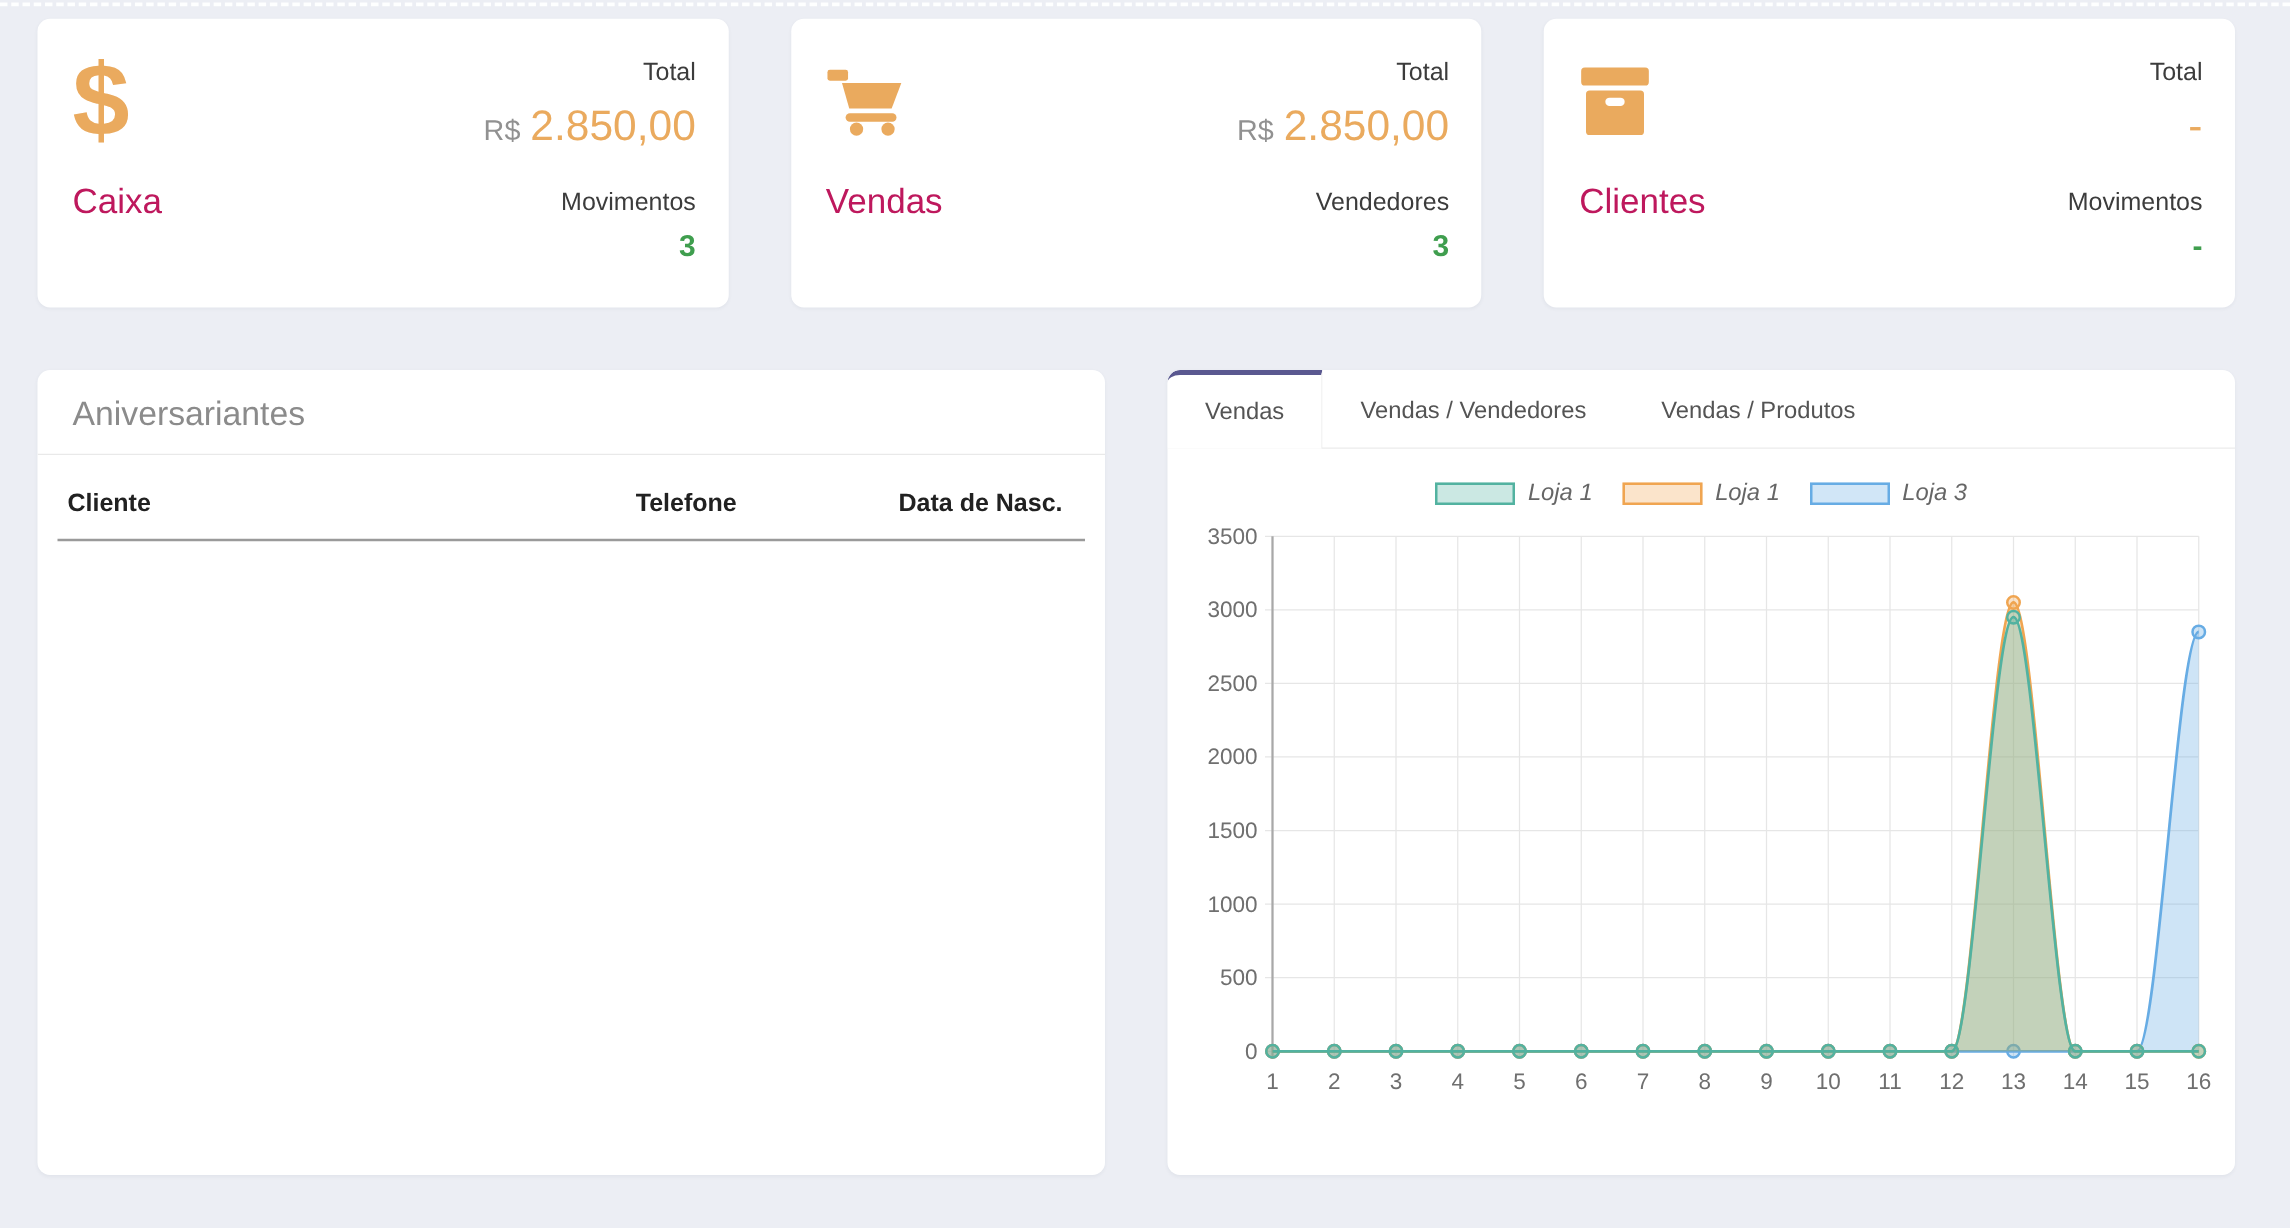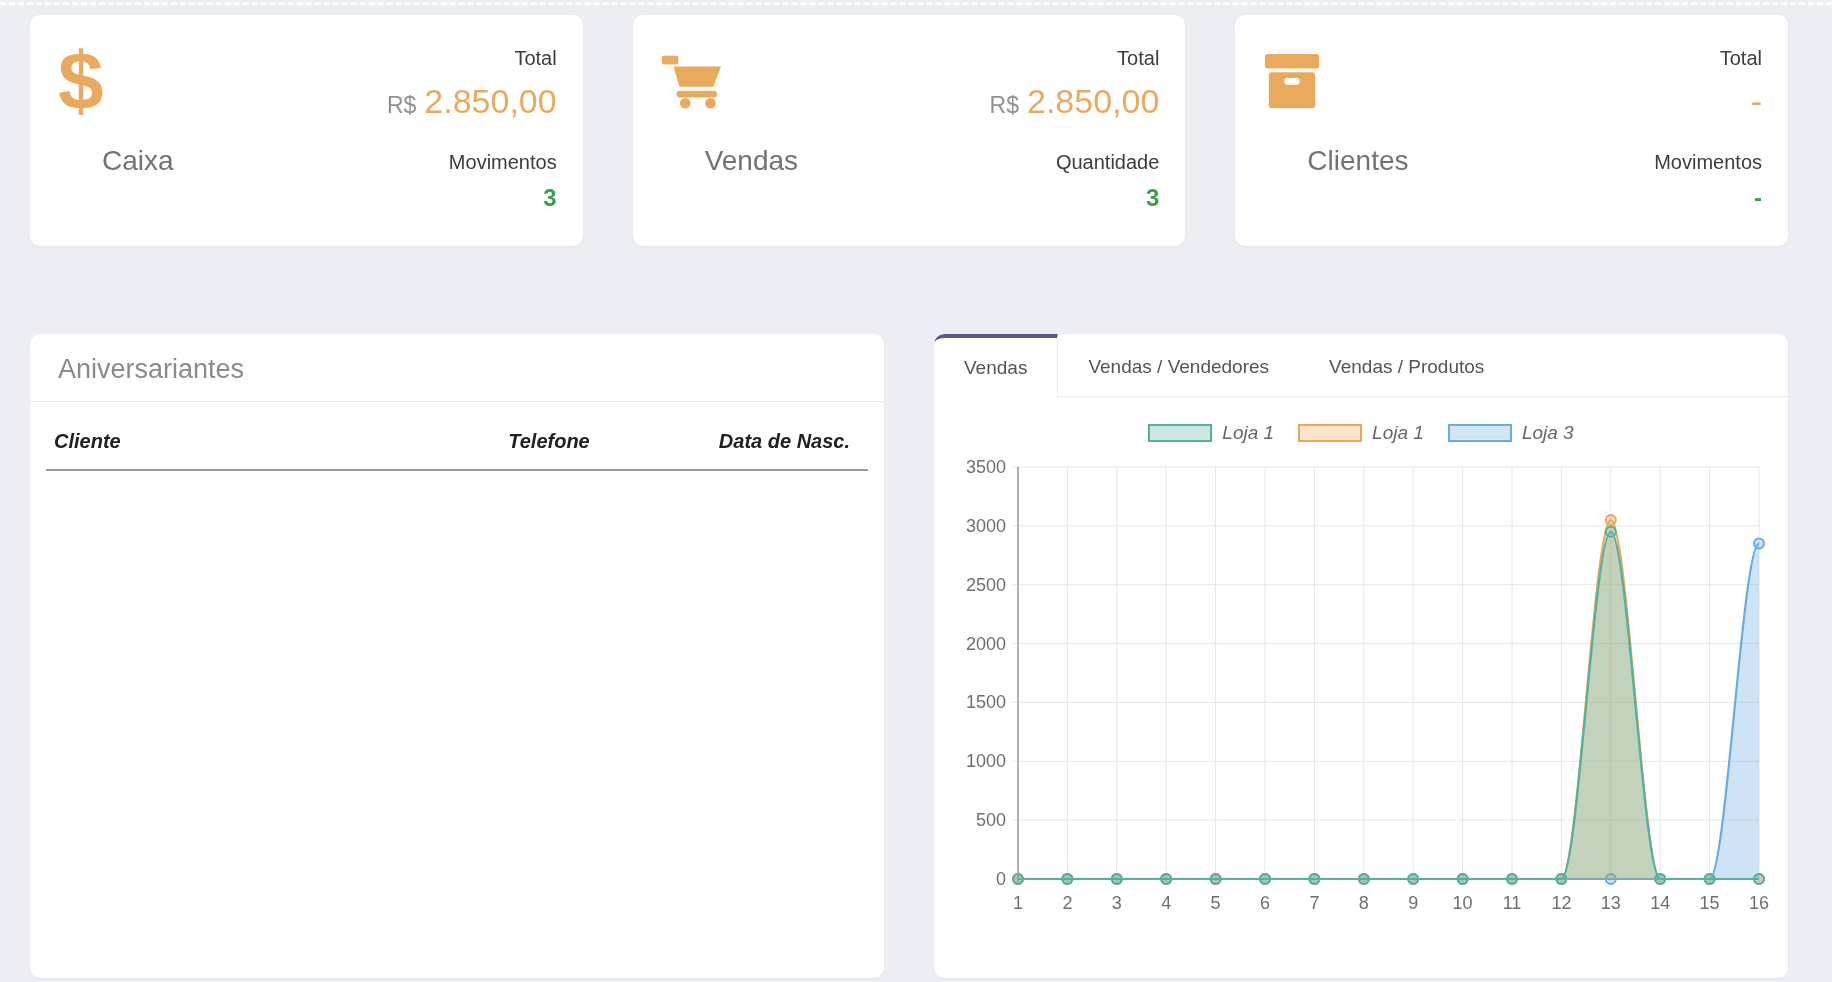--- a/index.html
+++ b/index.html
@@ -32,7 +32,7 @@
   }
   .stat-icon-box svg { display:block; }
   .icon-fill { fill:var(--accent_orange,#eaaa5e); }
-  .stat-label { margin-top:14px; font-size:28px; color:#737373;margin-left:44px; }
+  .stat-label { margin-top:14px; font-size:28px; color:#be185d; }
   .stat-right {
     padding:32px 26px 24px 0;
     display:flex; flex-direction:column; align-items:flex-end;

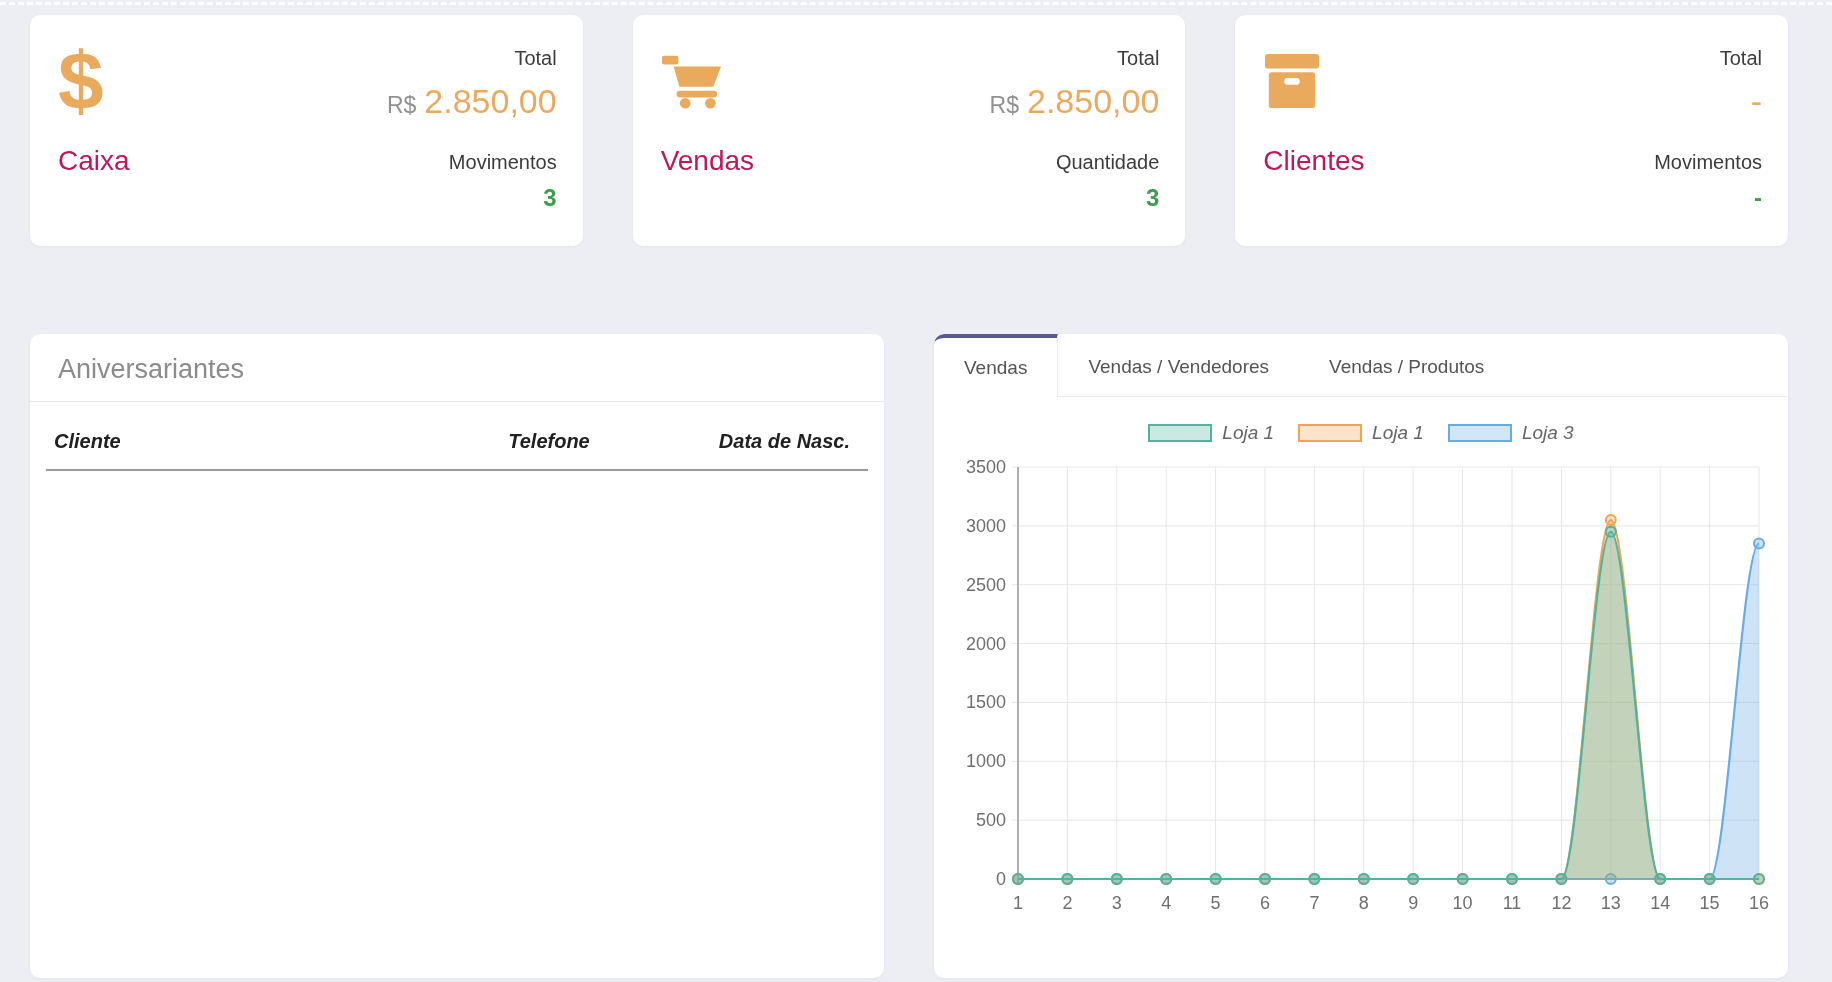--- a/index.html
+++ b/index.html
@@ -136,7 +136,7 @@
           <span class="value-prefix">R$</span>
           <span class="value-amount">2.850,00</span>
         </div>
-        <div class="row-label">Quantidade</div>
+        <div class="row-label">Vendedores</div>
         <div class="sub-value">3</div>
       </div>
     </div>

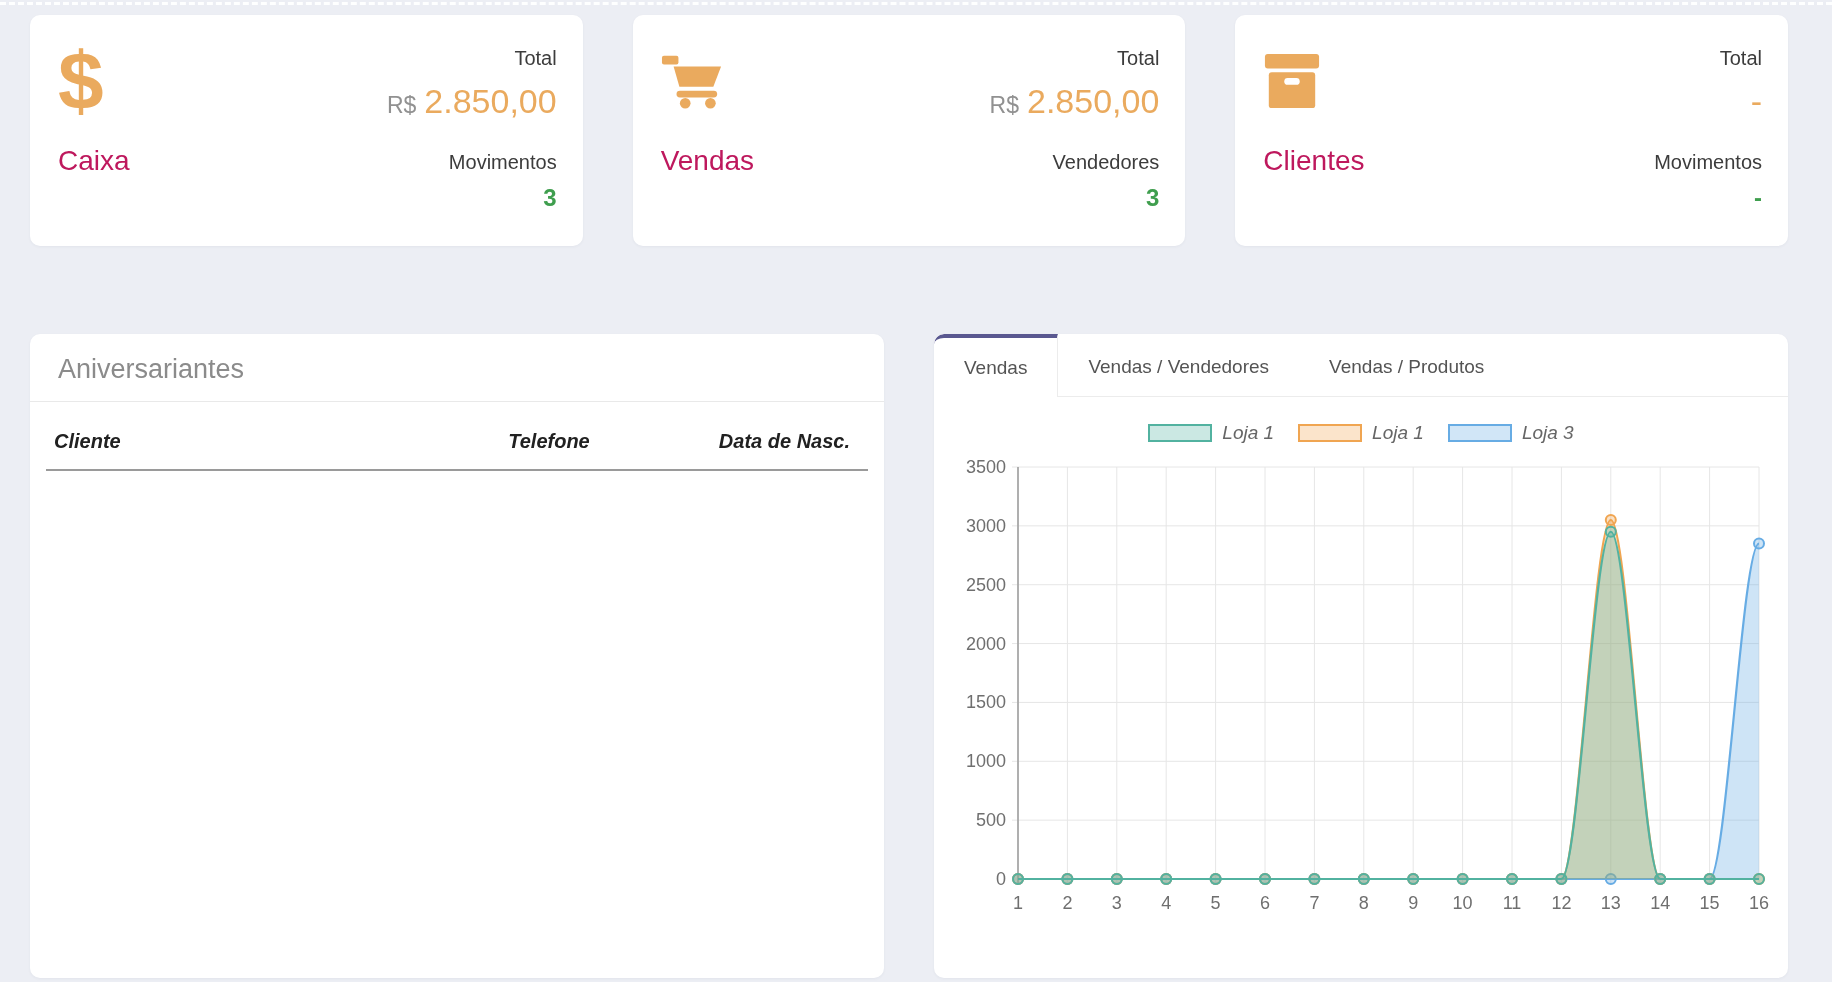--- a/index.html
+++ b/index.html
@@ -45,7 +45,7 @@
   
   .bottom-row {
     position:absolute; left:30px; top:296px; width:1758px; height:644px;
-    display:grid; grid-template-columns:1fr 1fr; gap:50px;margin-top:38px;
+    display:grid; grid-template-columns:1fr 1fr; gap:50px;
   }
   
   .bd-card { position:relative; overflow:hidden; }

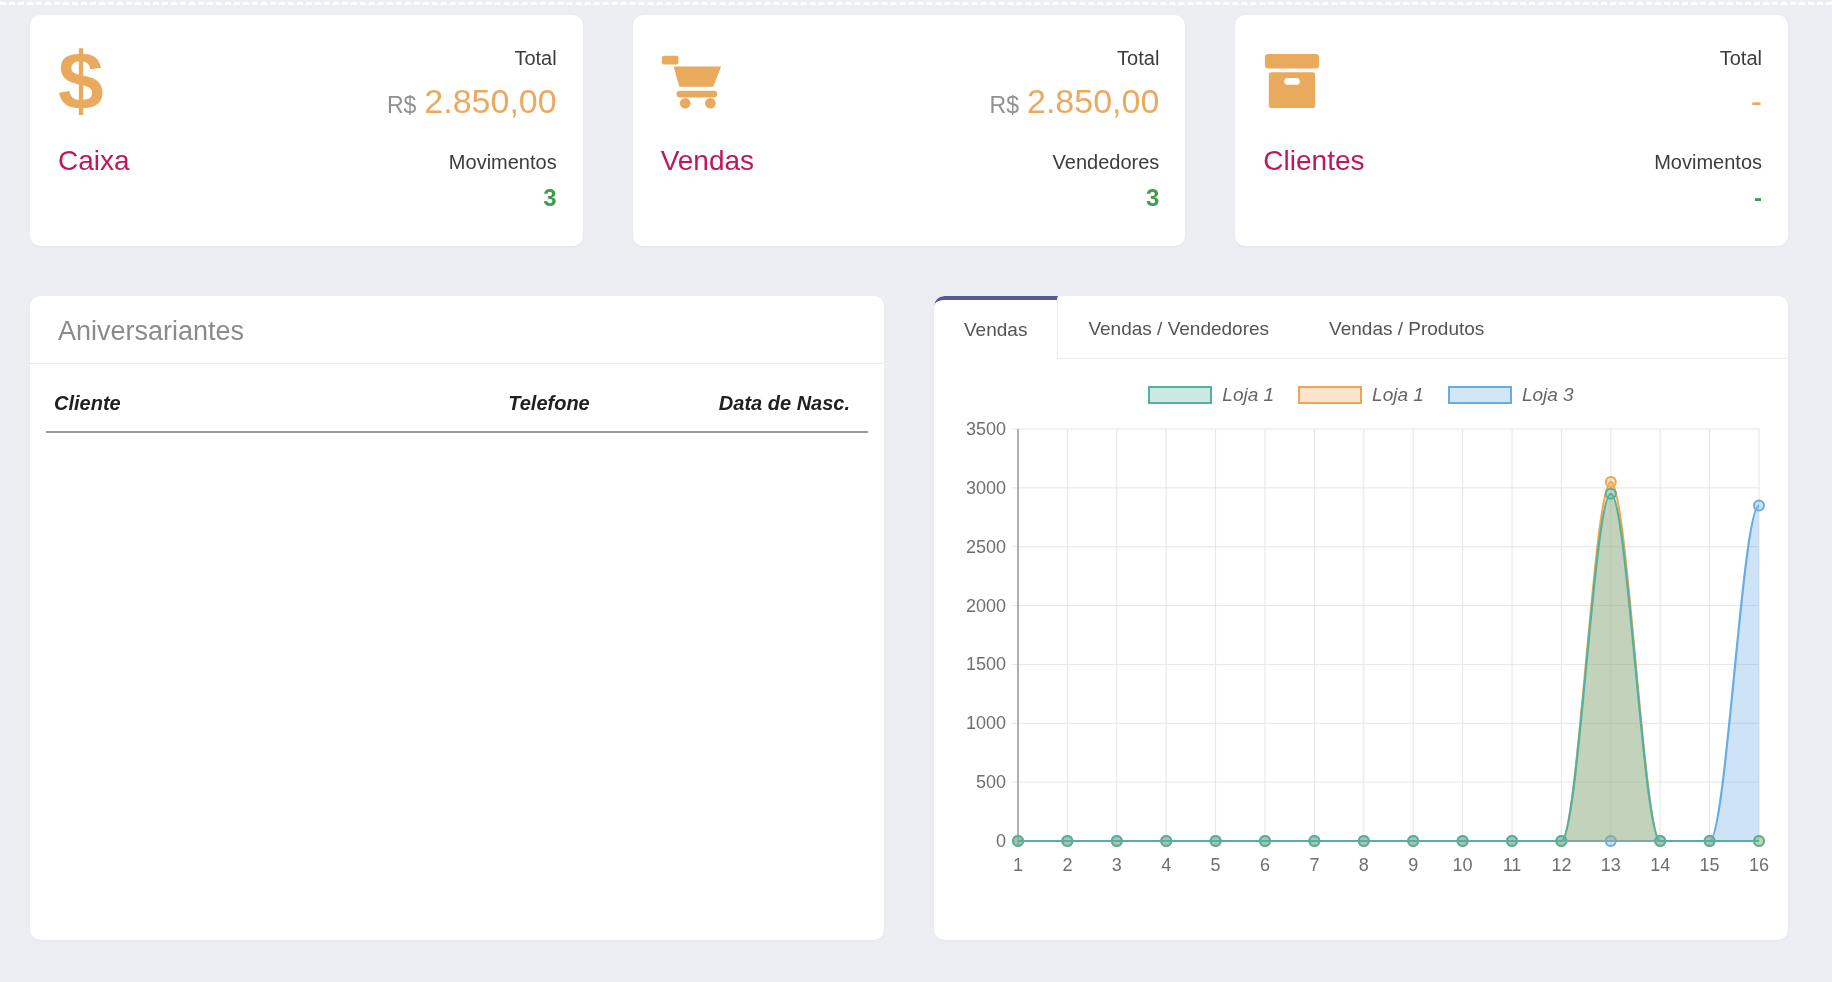--- a/index.html
+++ b/index.html
@@ -53,7 +53,7 @@
     padding:20px 28px 16px; font-size:27px; color:#8b8b8b;
     border-bottom:1px solid #e9e9e9;
   }
-  .bd-table { padding:28px 16px 0;font-style:italic; }
+  .bd-table { padding:28px 16px 0; }
   .bd-head {
     display:grid; grid-template-columns:1fr 190px 220px;
     font-size:20px; font-weight:700; color:#212121;

